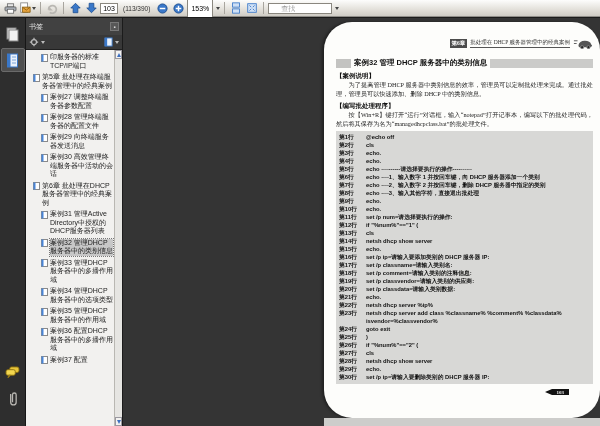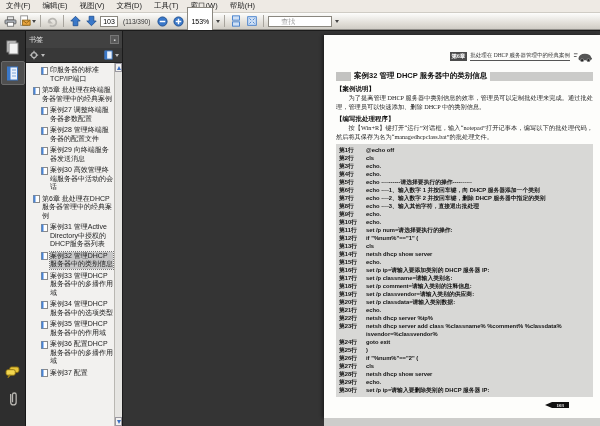--- a/index.html
+++ b/index.html
@@ -95,16 +95,6 @@
 
 <div class="window">
 
-  <div class="menubar">
-
-  <div class="menu-item">文件(F)</div>
-      <div class="menu-item">编辑(E)</div>
-      <div class="menu-item">视图(V)</div>
-      <div class="menu-item">文档(D)</div>
-      <div class="menu-item">工具(T)</div>
-      <div class="menu-item">窗口(W)</div>
-      <div class="menu-item">帮助(H)</div>
-    </div>
 
   <div class="toolbar">
     <div class="tbtn">

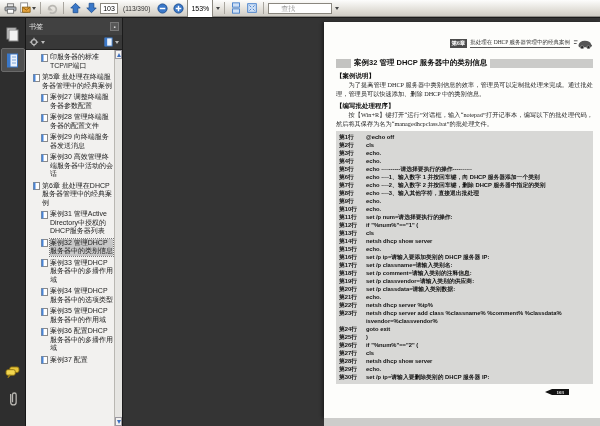--- a/index.html
+++ b/index.html
@@ -63,7 +63,7 @@
   
   .docpane { flex:1; position:relative; background:#343434; overflow:hidden; }
   .page { position:absolute; left:201px; top:4px; right:0; bottom:8px; background:#fdfdfb;
-          font-family:"Liberation Serif", serif; color:#222; padding:0 7px 9px 12px; box-shadow:-2px 0 3px rgba(0,0,0,.4); }
+          font-family:"Liberation Serif", serif; color:#222; padding:0 7px 9px 12px; box-shadow:-2px 0 3px rgba(0,0,0,.4);border-radius:28px; }
   .page-bottom-strip { position:absolute; left:201px; right:0; bottom:0; height:8px; background:#cdcdcb; }
 
   .runhead { margin-top:16px; display:flex; justify-content:flex-end; align-items:center; gap:3px; }

